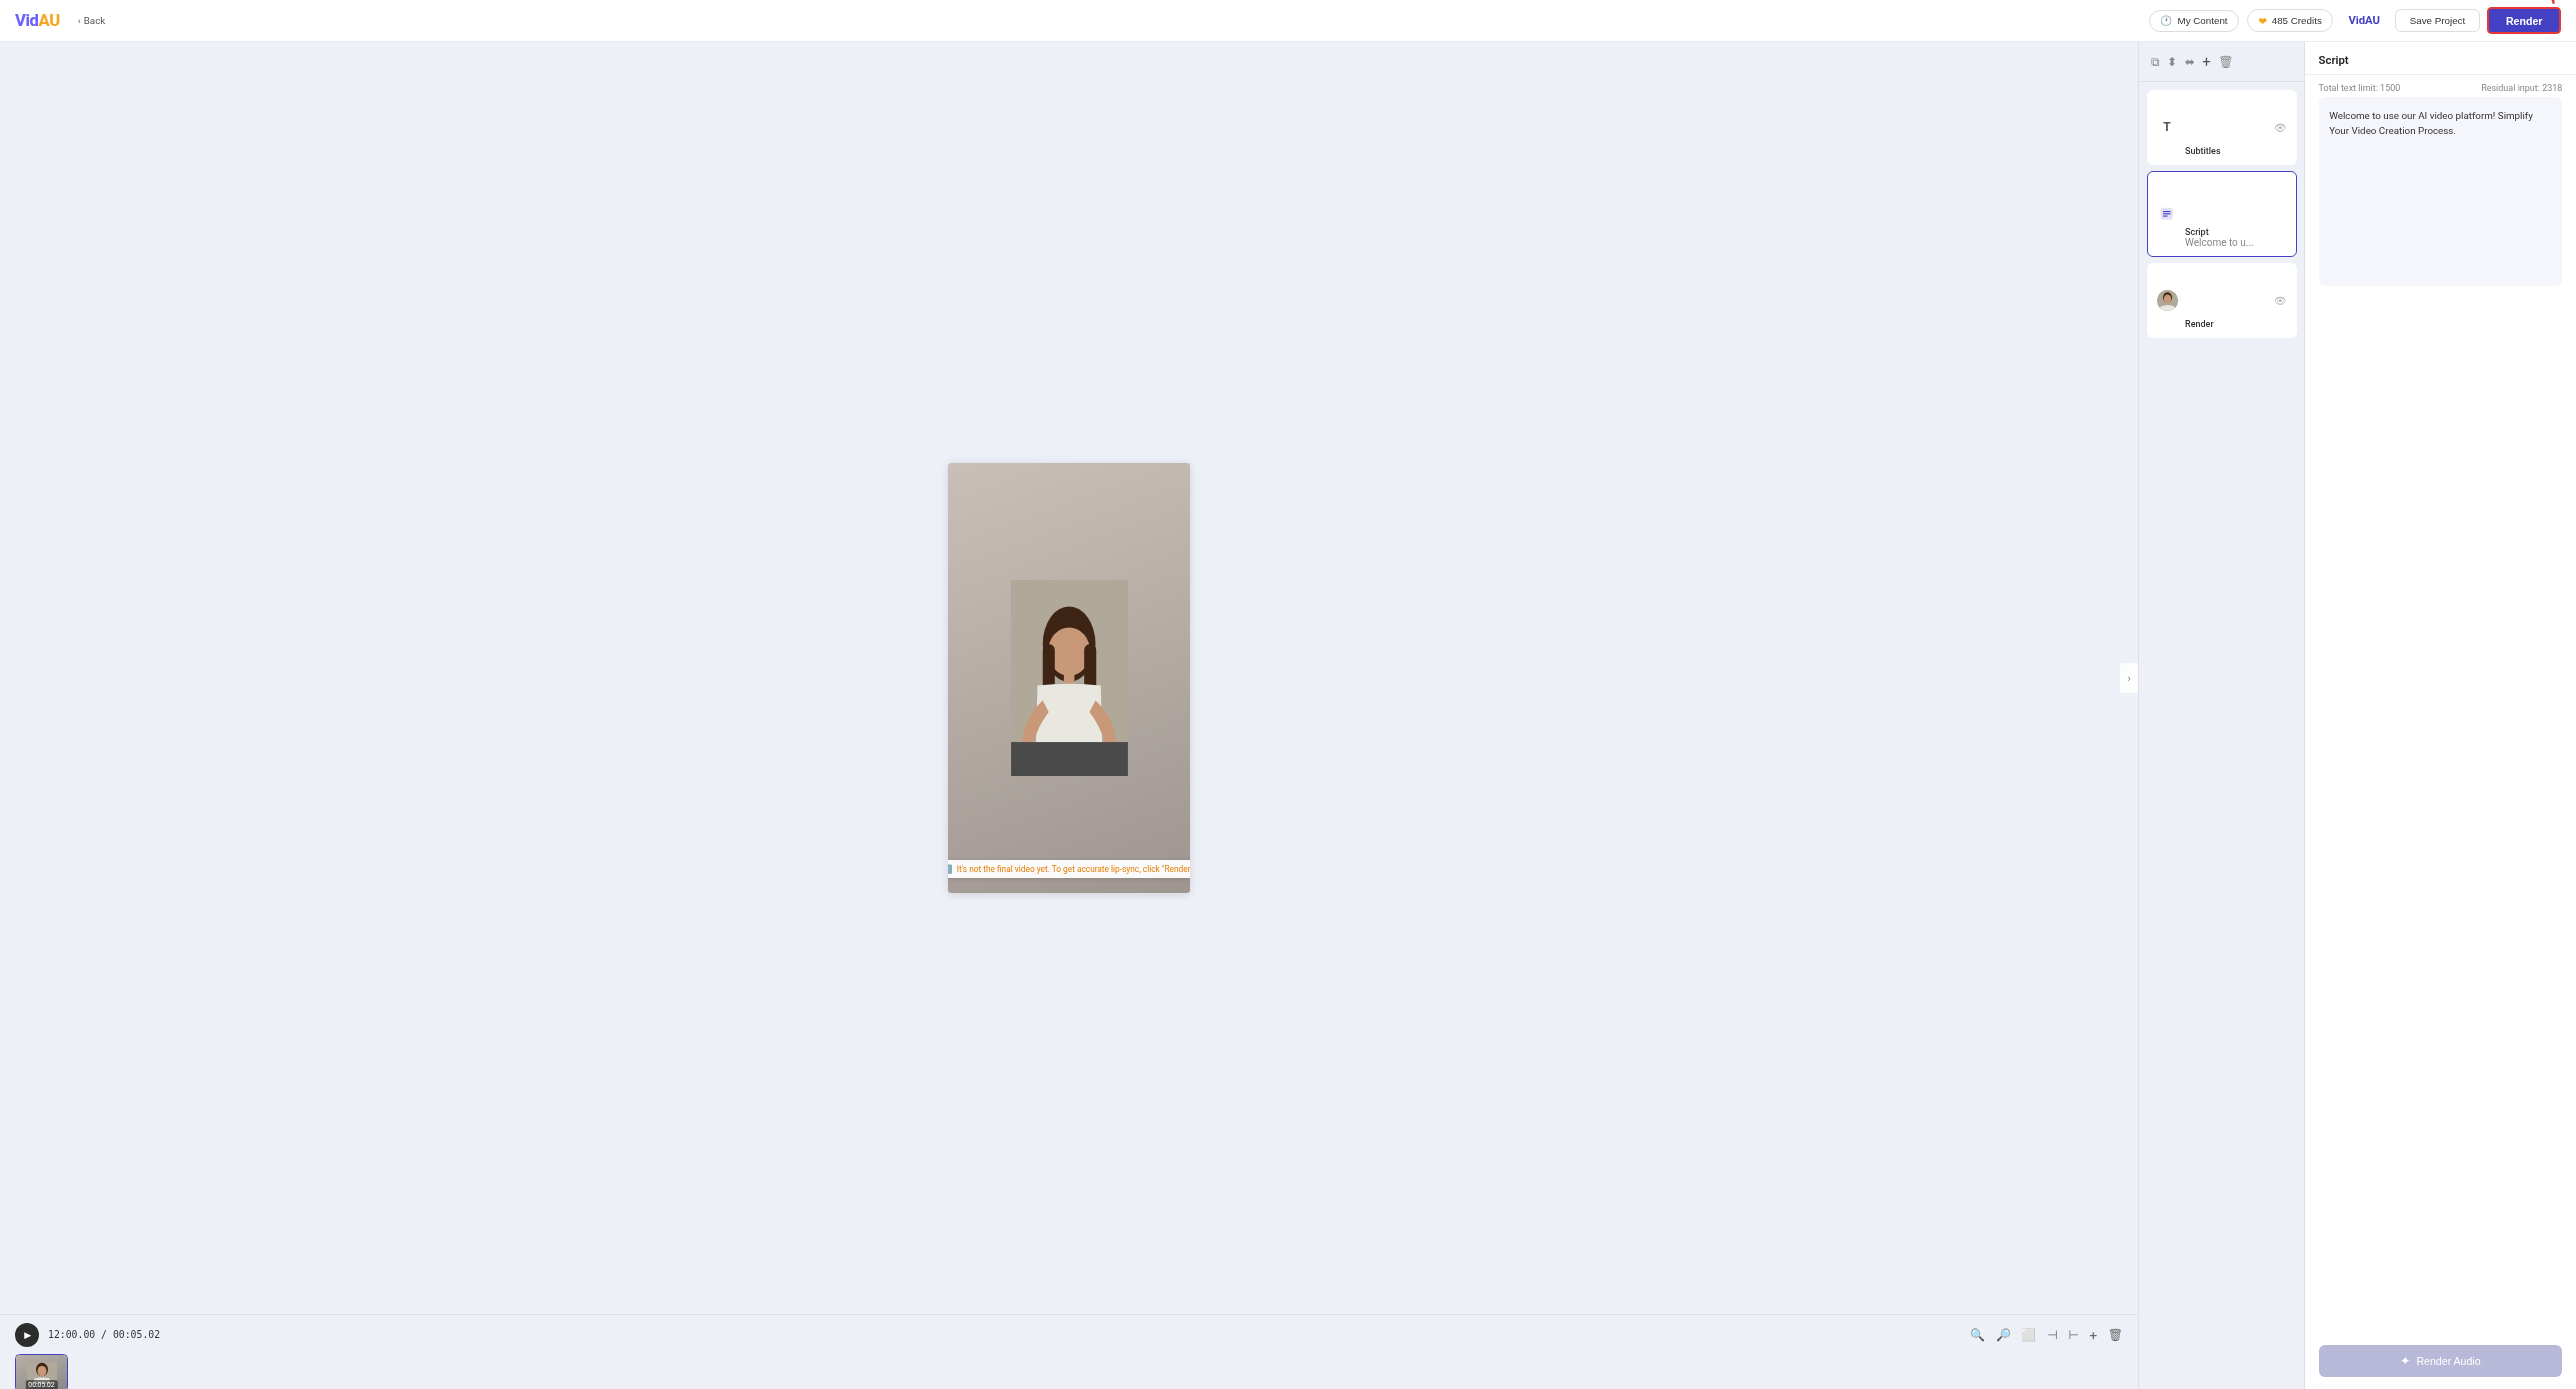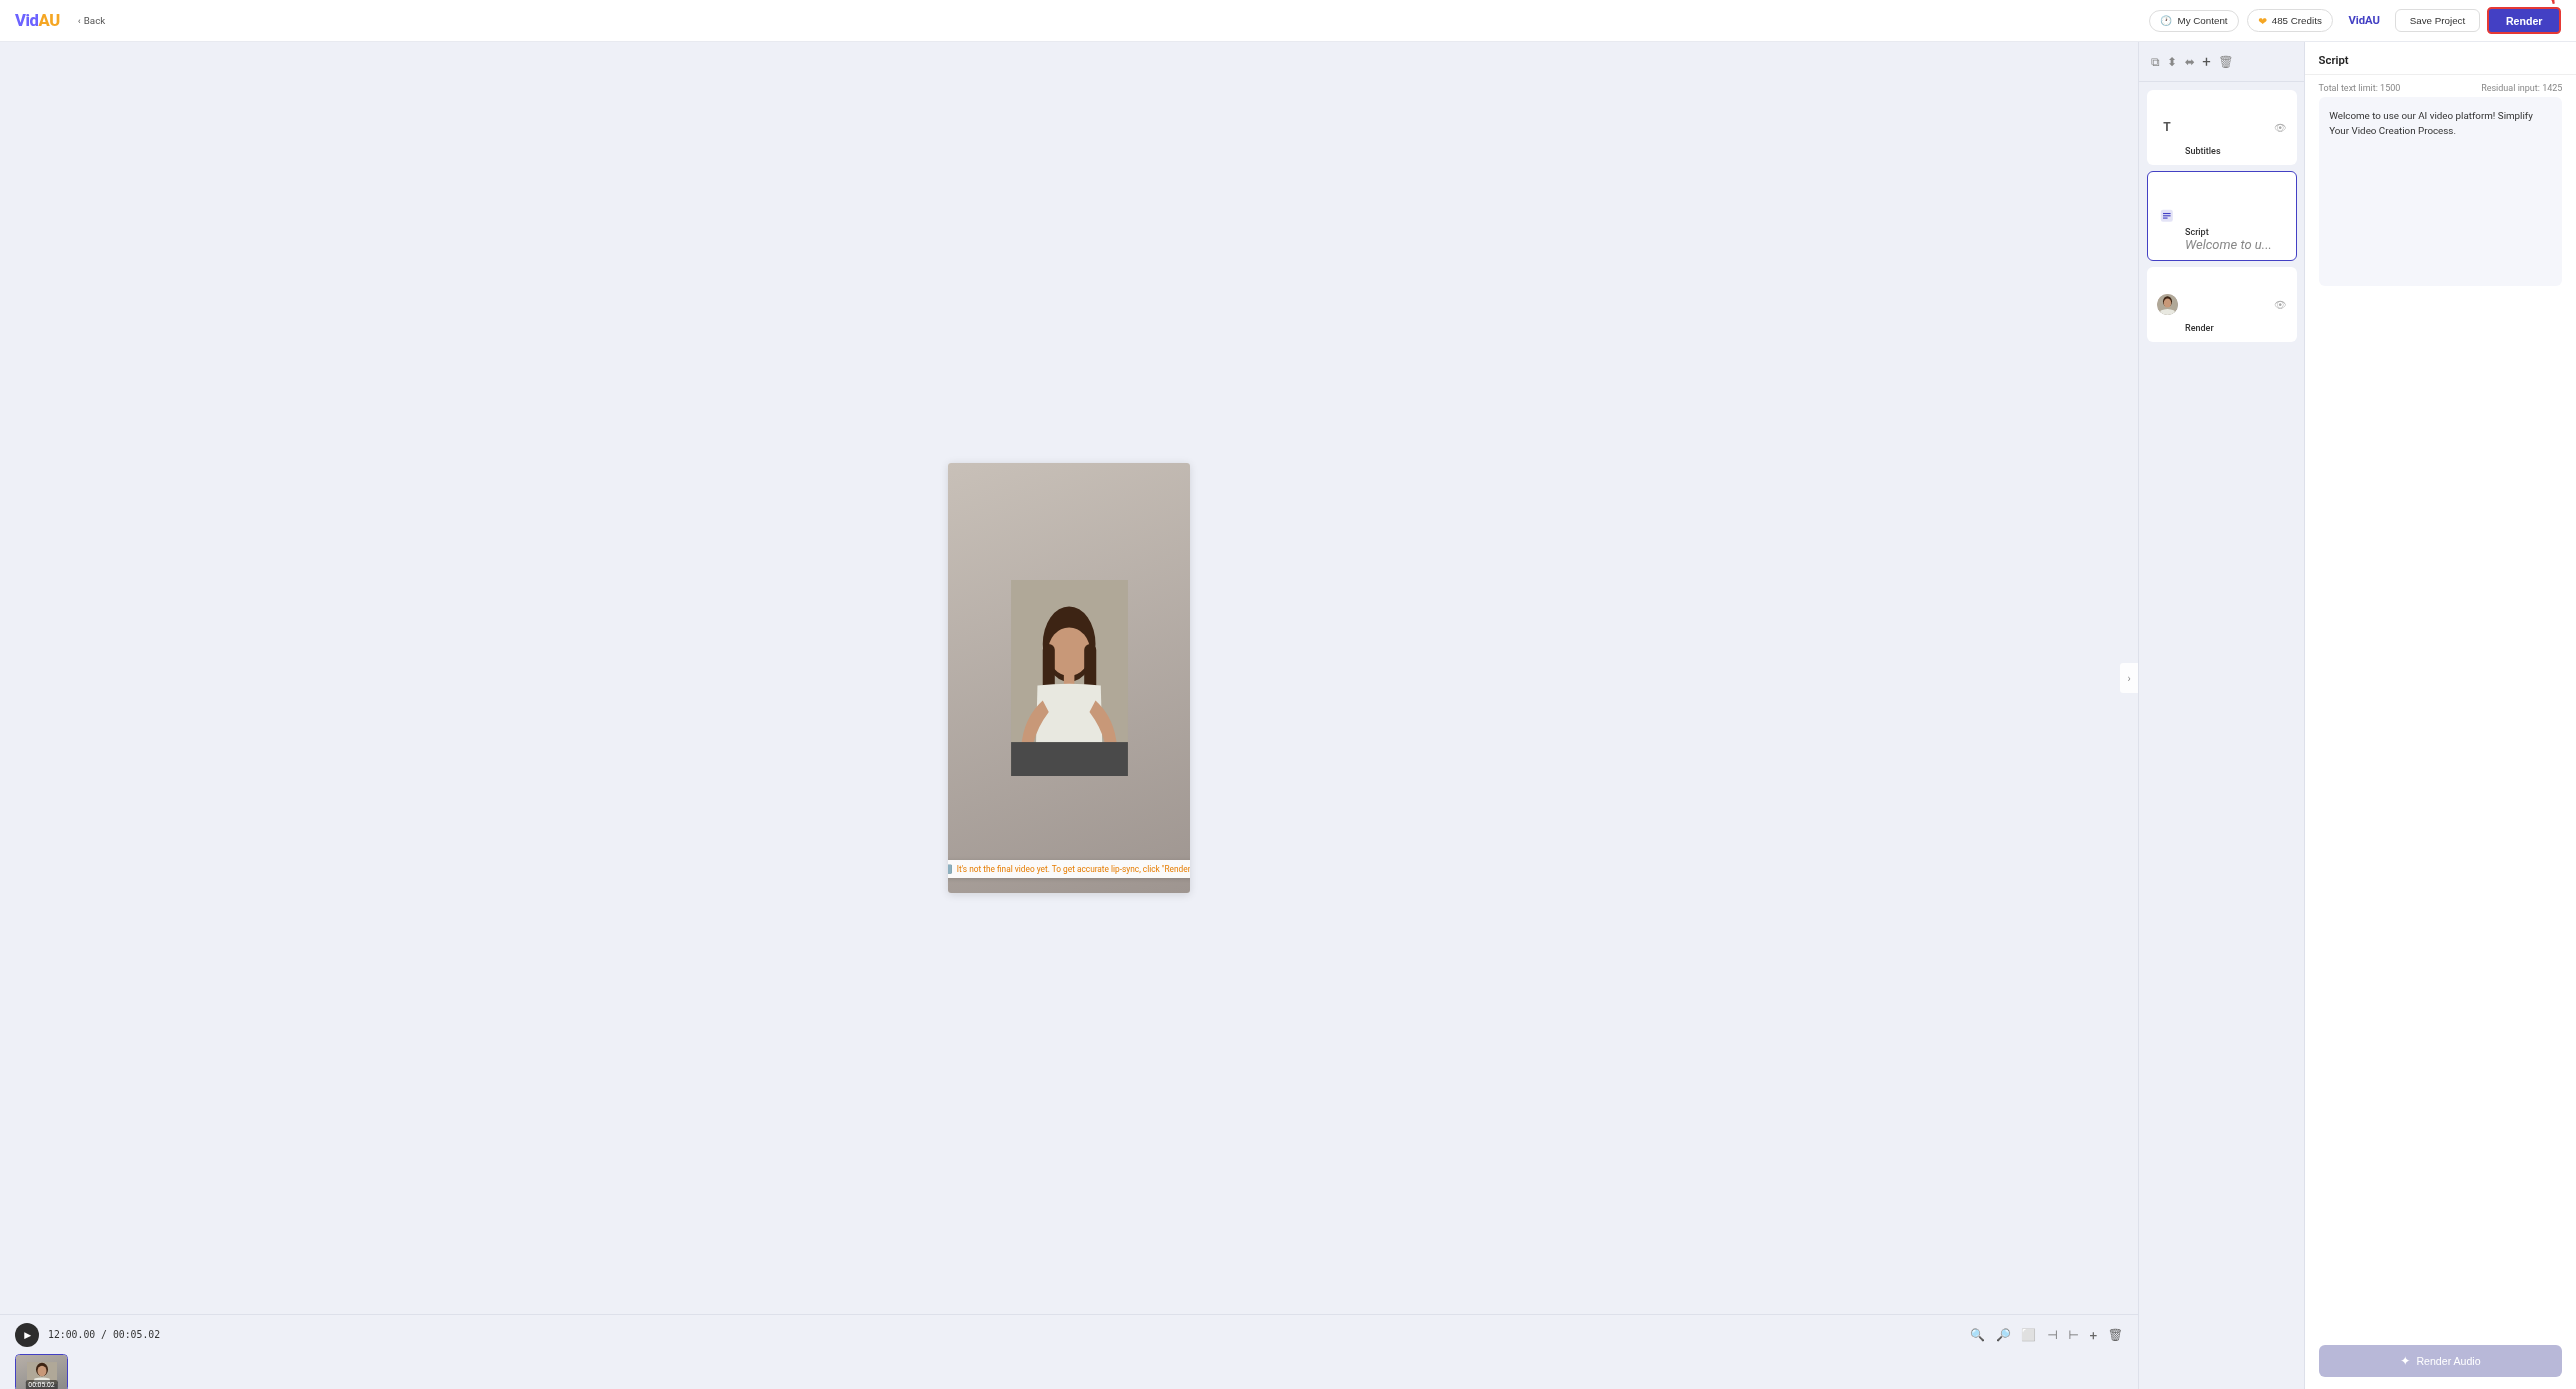--- a/index.html
+++ b/index.html
@@ -595,7 +595,7 @@
     </div>
     <div class="script-meta">
       <span class="script-meta-text">Total text limit: 1500</span>
-      <span class="script-meta-text">Residual input: 1425</span>
+      <span class="script-meta-text">Residual input: 2318</span>
     </div>
     <div class="script-textarea-wrap">
       <textarea class="script-textarea" style="">Welcome to use our AI video platform! Simplify Your Video Creation Process.</textarea>

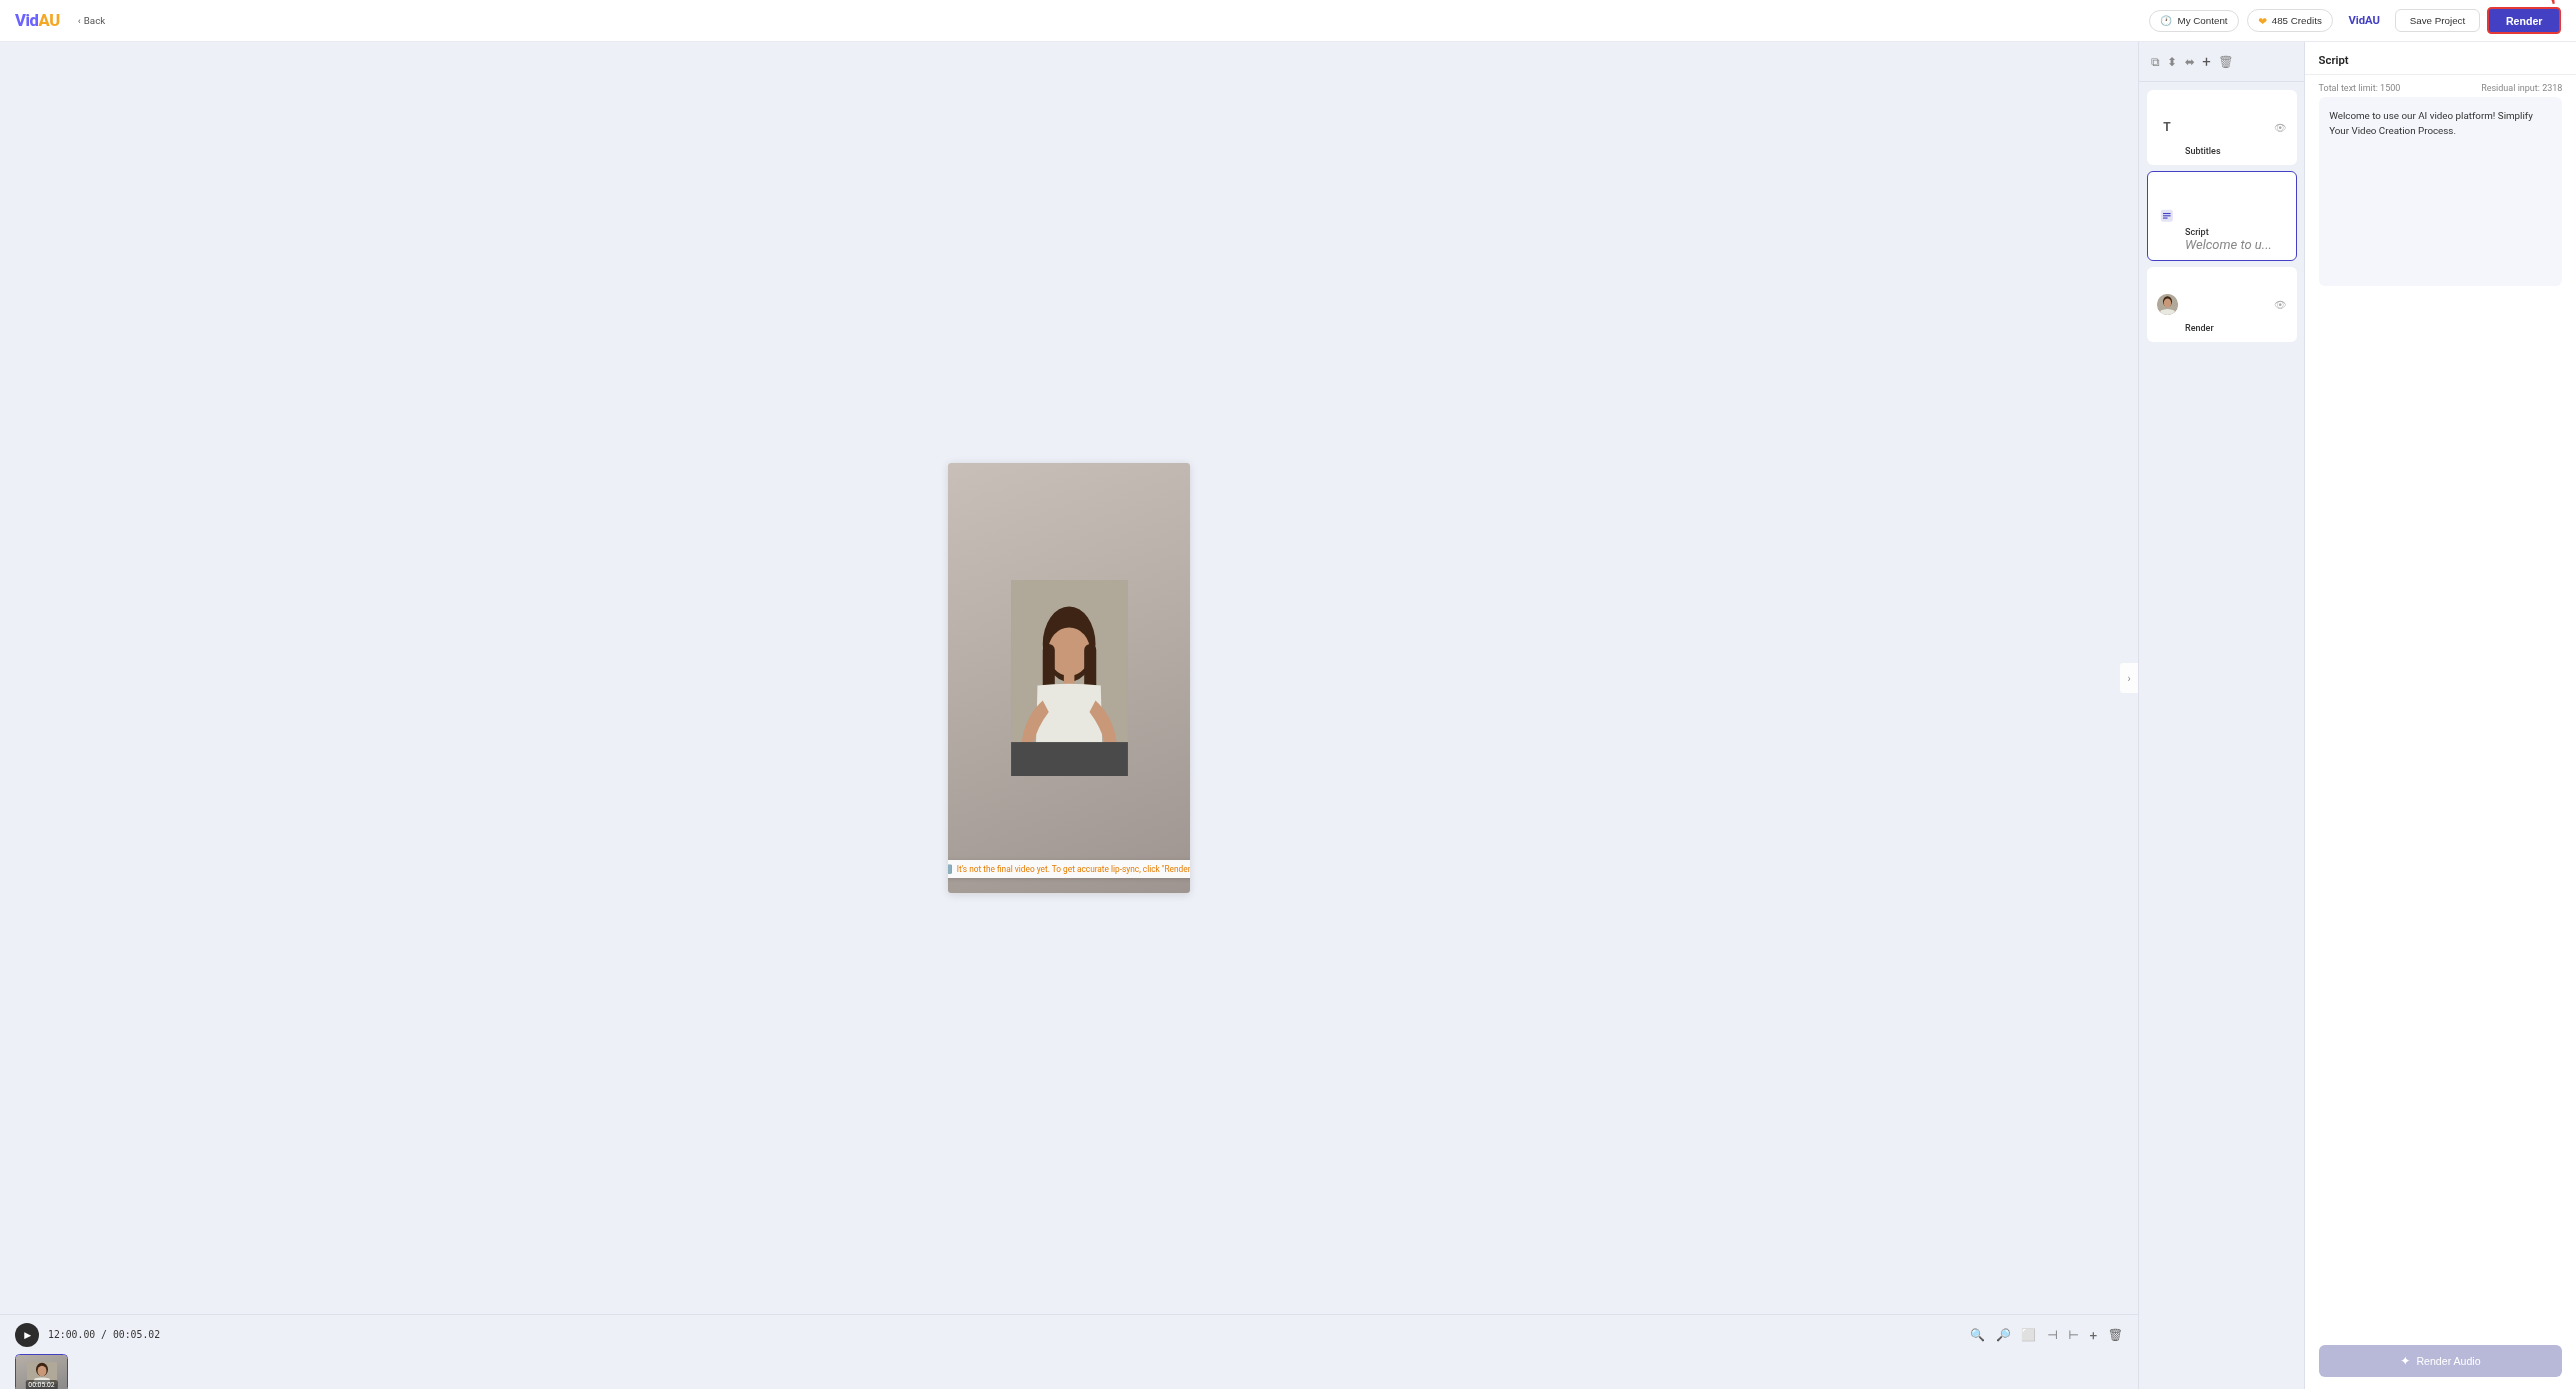--- a/index.html
+++ b/index.html
@@ -331,9 +331,8 @@
       font-weight: 500;
     }
     .layer-subtitle {
-      font-size: 13px;
+      font-size: 10px;
       color: #888;
-      font-style: italic;
     }
     .layer-eye {
       font-size: 9.8px;

